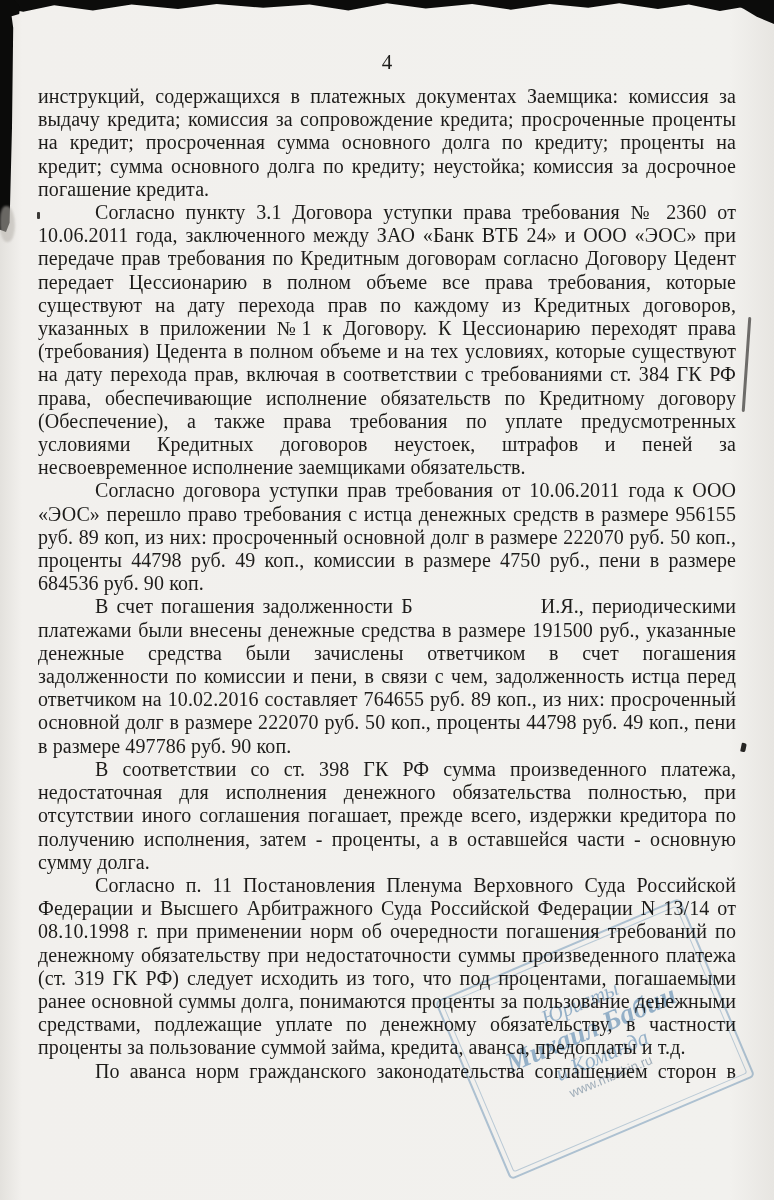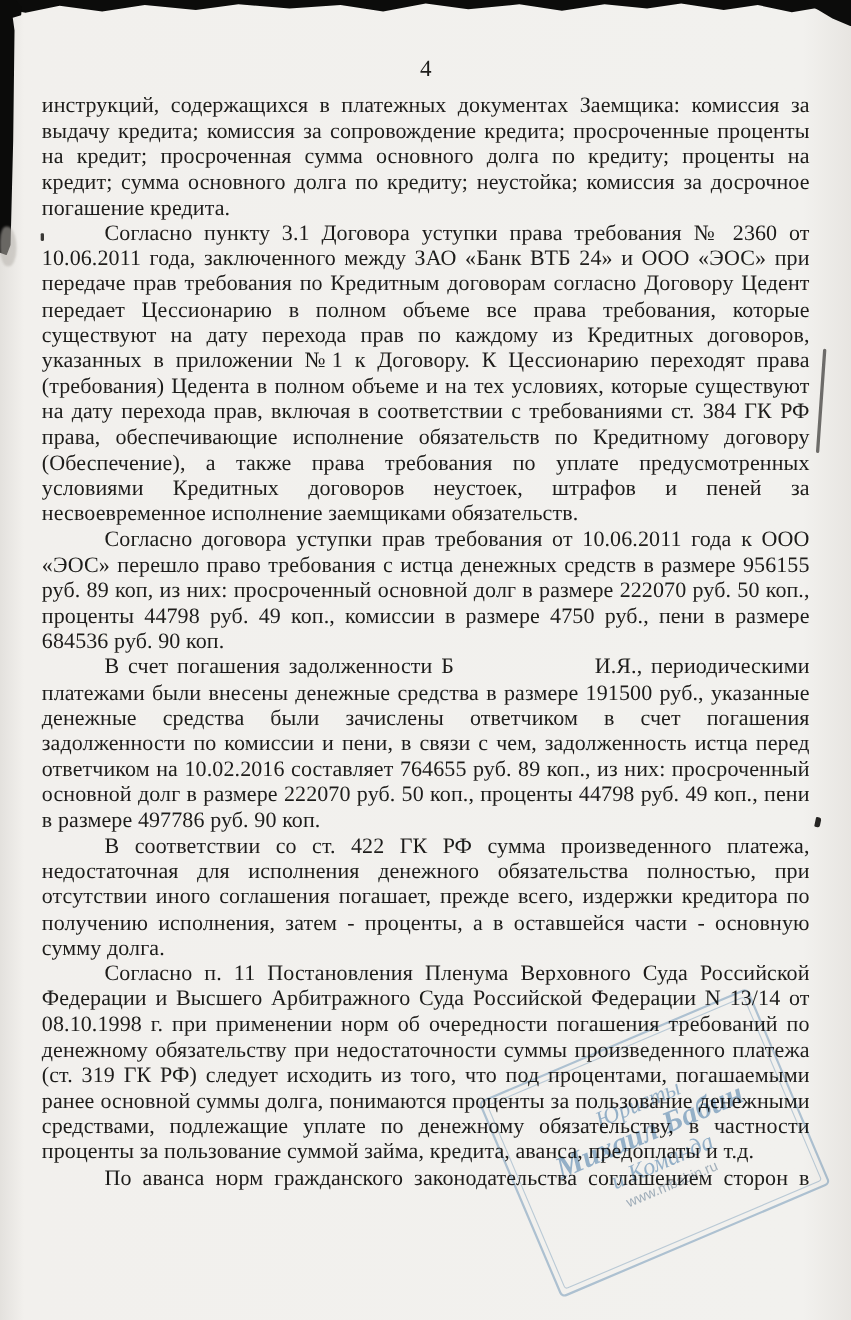--- a/index.html
+++ b/index.html
@@ -103,7 +103,7 @@
     <p>Согласно пункту 3.1 Договора уступки права требования № 2360 от 10.06.2011 года, заключенного между ЗАО «Банк ВТБ 24» и ООО «ЭОС» при передаче прав требования по Кредитным договорам согласно Договору Цедент передает Цессионарию в полном объеме все права требования, которые существуют на дату перехода прав по каждому из Кредитных договоров, указанных в приложении №1 к Договору. К Цессионарию переходят права (требования) Цедента в полном объеме и на тех условиях, которые существуют на дату перехода прав, включая в соответствии с требованиями ст. 384 ГК РФ права, обеспечивающие исполнение обязательств по Кредитному договору (Обеспечение), а также права требования по уплате предусмотренных условиями Кредитных договоров неустоек, штрафов и пеней за несвоевременное исполнение заемщиками обязательств.</p>
     <p>Согласно договора уступки прав требования от 10.06.2011 года к ООО «ЭОС» перешло право требования с истца денежных средств в размере 956155 руб. 89 коп, из них: просроченный основной долг в размере 222070 руб. 50 коп., проценты 44798 руб. 49 коп., комиссии в размере 4750 руб., пени в размере 684536 руб. 90 коп.</p>
     <p>В счет погашения задолженности Б&nbsp;&nbsp;&nbsp;&nbsp;&nbsp;&nbsp;&nbsp;&nbsp;&nbsp;&nbsp;&nbsp;&nbsp;&nbsp;&nbsp;&nbsp;&nbsp;И.Я., периодическими платежами были внесены денежные средства в размере 191500 руб., указанные денежные средства были зачислены ответчиком в счет погашения задолженности по комиссии и пени, в связи с чем, задолженность истца перед ответчиком на 10.02.2016 составляет 764655 руб. 89 коп., из них: просроченный основной долг в размере 222070 руб. 50 коп., проценты 44798 руб. 49 коп., пени в размере 497786 руб. 90 коп.</p>
-    <p>В соответствии со ст. 422 ГК РФ сумма произведенного платежа, недостаточная для исполнения денежного обязательства полностью, при отсутствии иного соглашения погашает, прежде всего, издержки кредитора по получению исполнения, затем - проценты, а в оставшейся части - основную сумму долга.</p>
+    <p>В соответствии со ст. 398 ГК РФ сумма произведенного платежа, недостаточная для исполнения денежного обязательства полностью, при отсутствии иного соглашения погашает, прежде всего, издержки кредитора по получению исполнения, затем - проценты, а в оставшейся части - основную сумму долга.</p>
     <p>Согласно п. 11 Постановления Пленума Верховного Суда Российской Федерации и Высшего Арбитражного Суда Российской Федерации N 13/14 от 08.10.1998 г. при применении норм об очередности погашения требований по денежному обязательству при недостаточности суммы произведенного платежа (ст. 319 ГК РФ) следует исходить из того, что под процентами, погашаемыми ранее основной суммы долга, понимаются проценты за пользование денежными средствами, подлежащие уплате по денежному обязательству, в частности проценты за пользование суммой займа, кредита, аванса, предоплаты и т.д.</p>
     <p class="justify-last">По аванса норм гражданского законодательства соглашением сторон в</p>
   </div>

